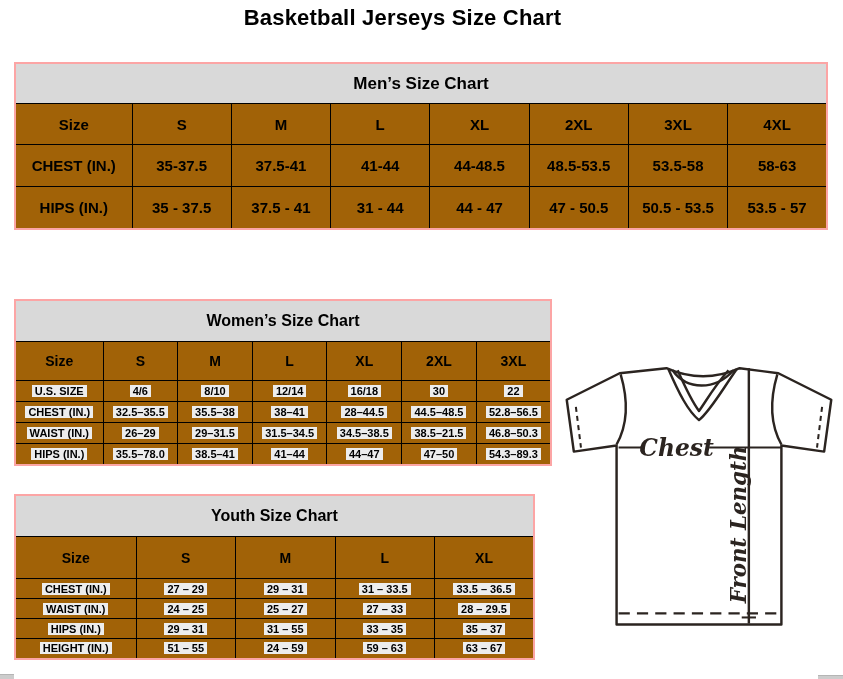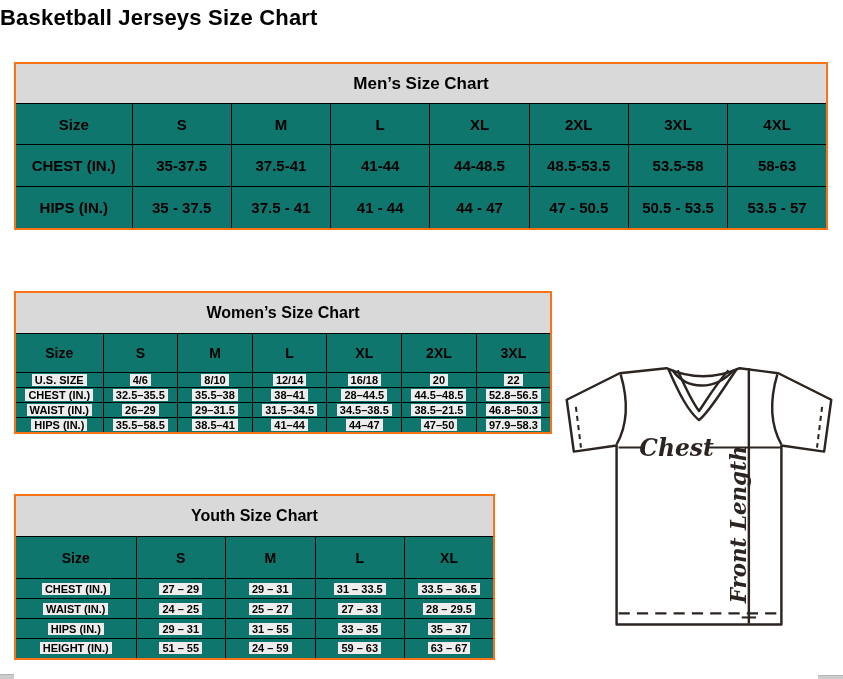--- a/index.html
+++ b/index.html
@@ -8,7 +8,7 @@
     font-family:"Liberation Sans", sans-serif; color:#000; overflow:hidden;
   }
   .page-title {
-    position:absolute; top:5px; left:0; width:805px; 
+    position:absolute; top:5px; left:0; width:805px; text-align:center;
     font-size:22px; font-weight:bold; letter-spacing:0.2px;
   }
   table.chart {

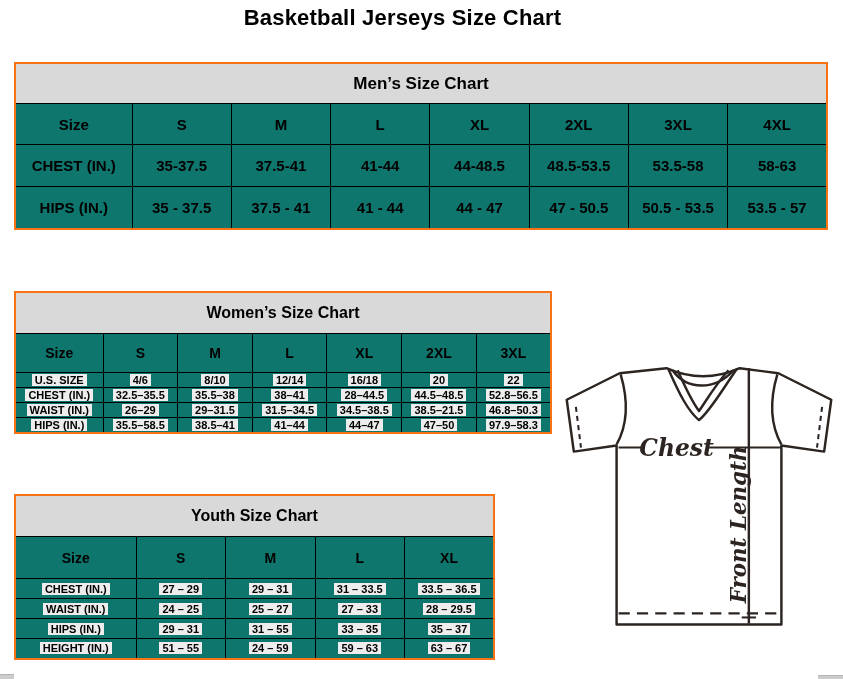--- a/index.html
+++ b/index.html
@@ -13,7 +13,7 @@
   }
   table.chart {
     position:absolute; border-collapse:collapse; table-layout:fixed;
-    background:#0f766e; border:2px solid #f97316;padding-left:44px;
+    background:#a16207; border:2px solid #fca5a5;padding-left:44px;
   }
   table.chart td, table.chart th {
     border:1px solid #000; text-align:center; vertical-align:middle;

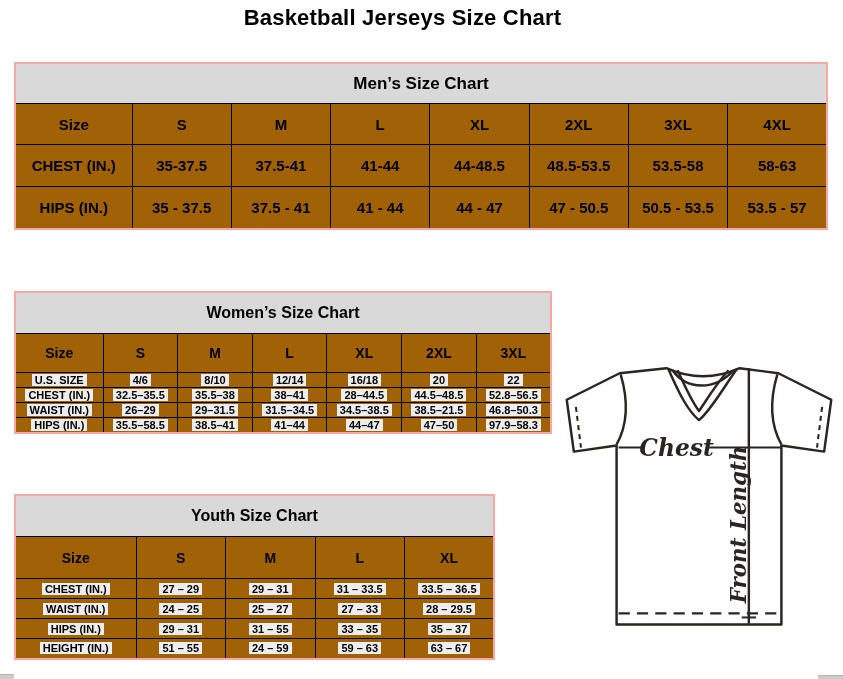--- a/index.html
+++ b/index.html
@@ -88,7 +88,7 @@
     <td>HIPS (IN.)</td>
     <td>35 - 37.5</td>
     <td>37.5 - 41</td>
-    <td>41 - 44</td>
+    <td>31 - 44</td>
     <td>44 - 47</td>
     <td>47 - 50.5</td>
     <td>50.5 - 53.5</td>

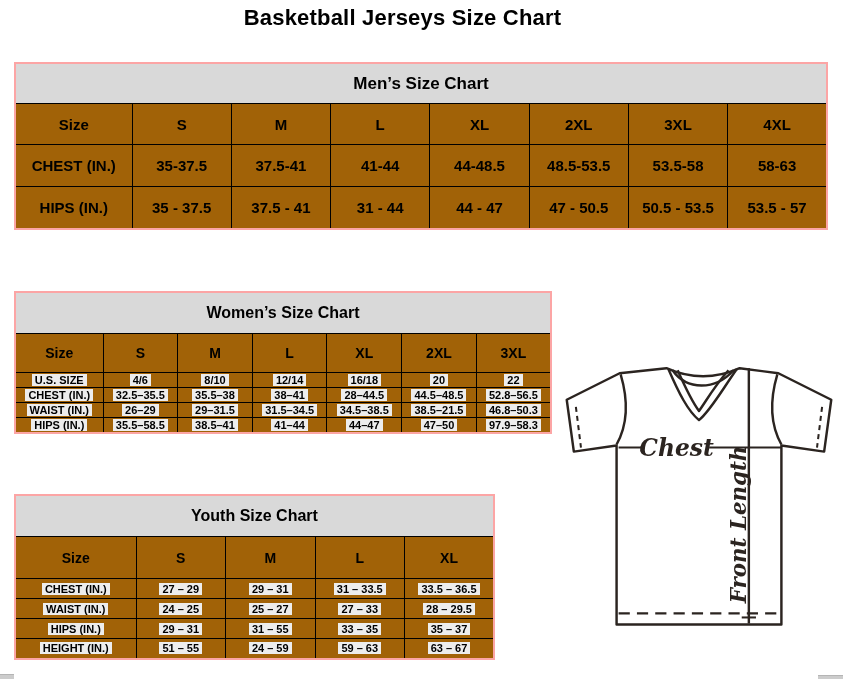--- a/index.html
+++ b/index.html
@@ -26,7 +26,7 @@
   #mens .sizes { height:41px; font-size:15px; }
   #mens .data  { height:42px; font-size:15px; }
   
-  #womens { left:14px; top:291px; width:538px; }
+  #womens { left:14px; top:299px; width:538px; }
   #womens .bar   { height:40px; font-size:16px; }
   #womens .sizes { height:39px; font-size:14px; }
   #womens .data  { height:15px; font-size:11px; }

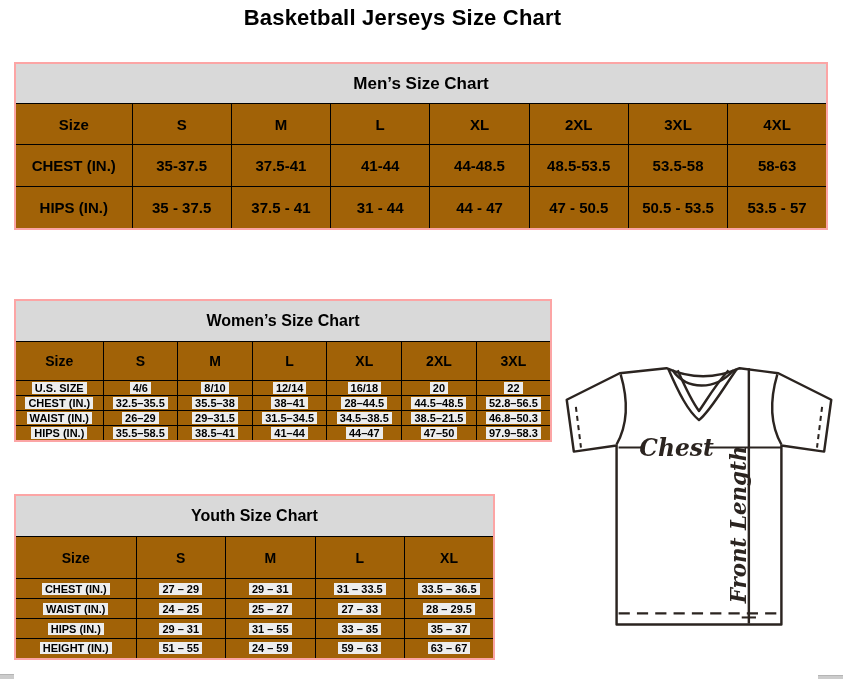--- a/index.html
+++ b/index.html
@@ -29,7 +29,7 @@
   #womens { left:14px; top:299px; width:538px; }
   #womens .bar   { height:40px; font-size:16px; }
   #womens .sizes { height:39px; font-size:14px; }
-  #womens .data  { height:15px; font-size:11px; }
+  #womens .data  { height:21px; font-size:11px; }
   
   #youth { left:14px; top:494px; width:481px; }
   #youth .bar   { height:40px; font-size:16px; }

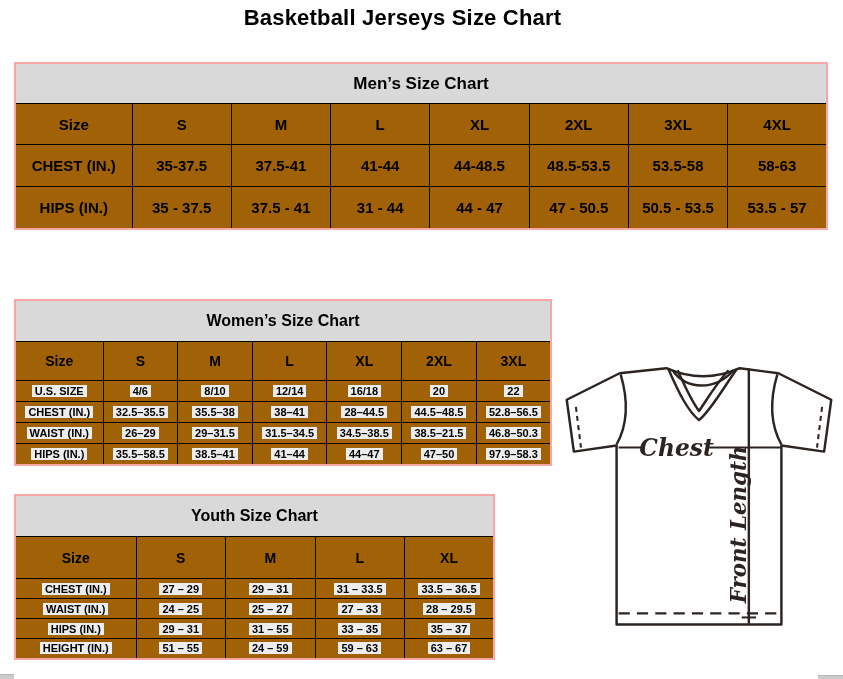--- a/index.html
+++ b/index.html
@@ -126,7 +126,7 @@
     <td><span class="hl">8/10</span></td>
     <td><span class="hl">12/14</span></td>
     <td><span class="hl">16/18</span></td>
-    <td><span class="hl">20</span></td>
+    <td><span class="hl">30</span></td>
     <td><span class="hl">22</span></td>
   </tr>
   <tr class="data">

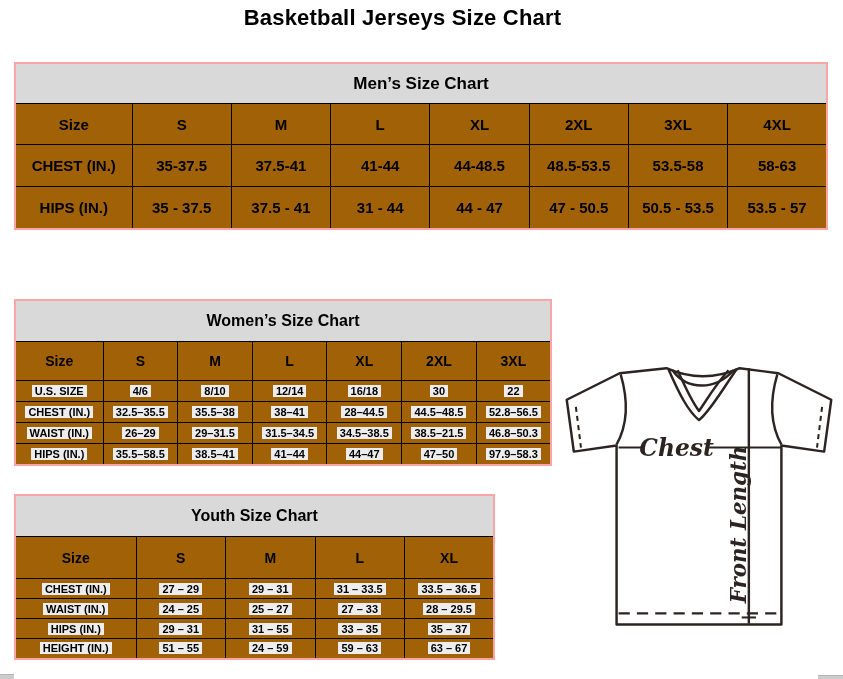--- a/index.html
+++ b/index.html
@@ -149,7 +149,7 @@
   </tr>
   <tr class="data">
     <td><span class="hl">HIPS (IN.)</span></td>
-    <td><span class="hl">35.5–58.5</span></td>
+    <td><span class="hl">35.5–78.0</span></td>
     <td><span class="hl">38.5–41</span></td>
     <td><span class="hl">41–44</span></td>
     <td><span class="hl">44–47</span></td>

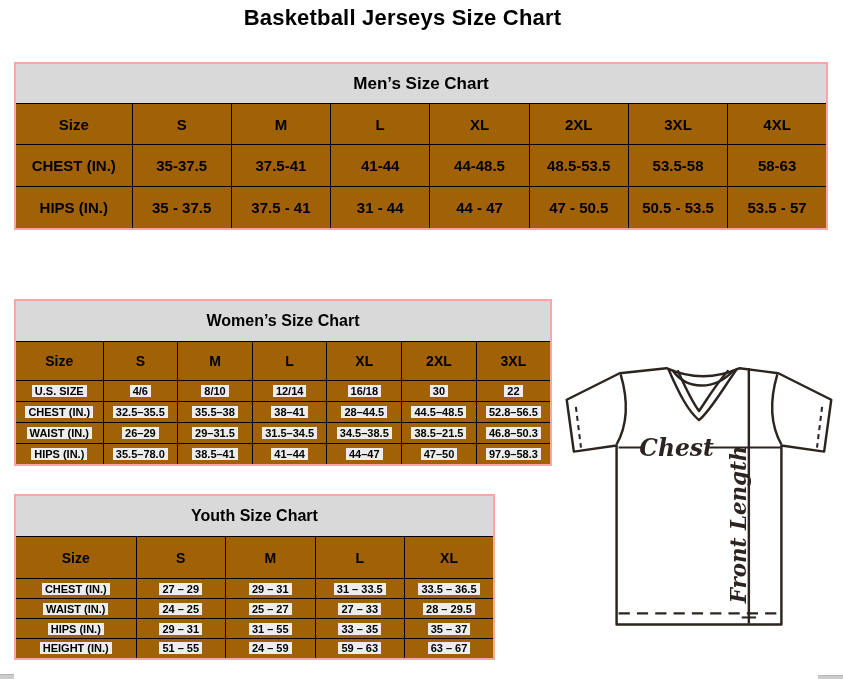--- a/index.html
+++ b/index.html
@@ -154,7 +154,7 @@
     <td><span class="hl">41–44</span></td>
     <td><span class="hl">44–47</span></td>
     <td><span class="hl">47–50</span></td>
-    <td><span class="hl">97.9–58.3</span></td>
+    <td><span class="hl">54.3–89.3</span></td>
   </tr>
 </tbody>
   </table>

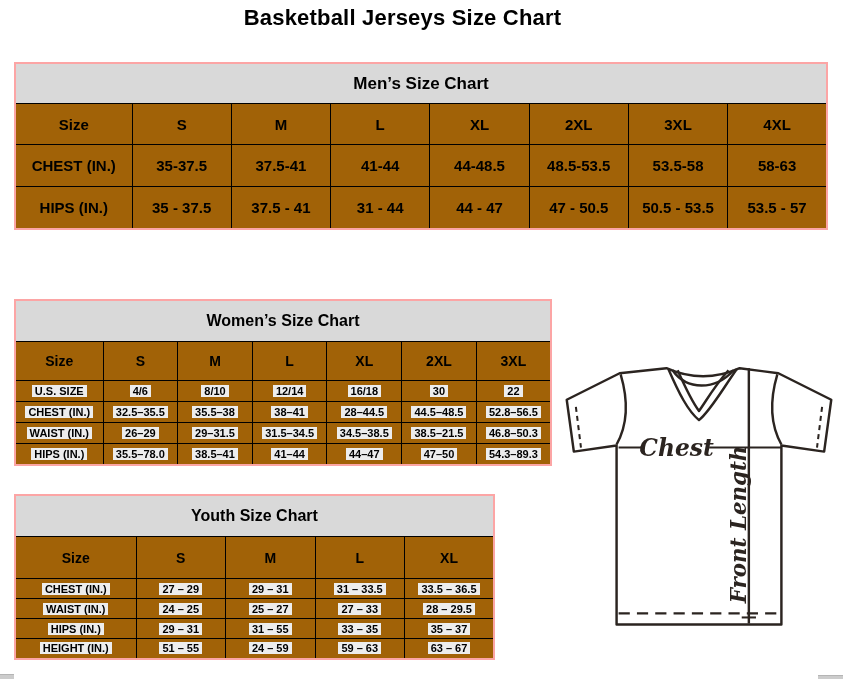--- a/index.html
+++ b/index.html
@@ -31,7 +31,7 @@
   #womens .sizes { height:39px; font-size:14px; }
   #womens .data  { height:21px; font-size:11px; }
   
-  #youth { left:14px; top:494px; width:481px; }
+  #youth { left:14px; top:494px; width:521px; }
   #youth .bar   { height:40px; font-size:16px; }
   #youth .sizes { height:42px; font-size:14px; }
   #youth .data  { height:20px; font-size:11px; }

